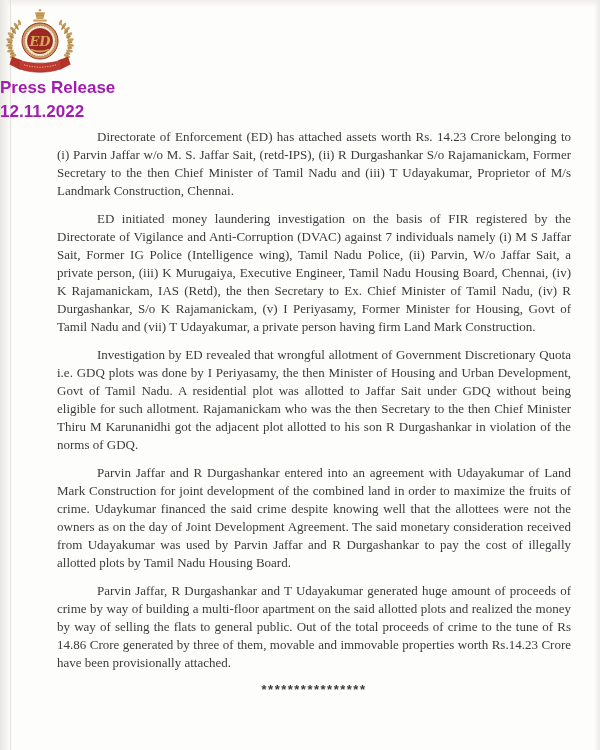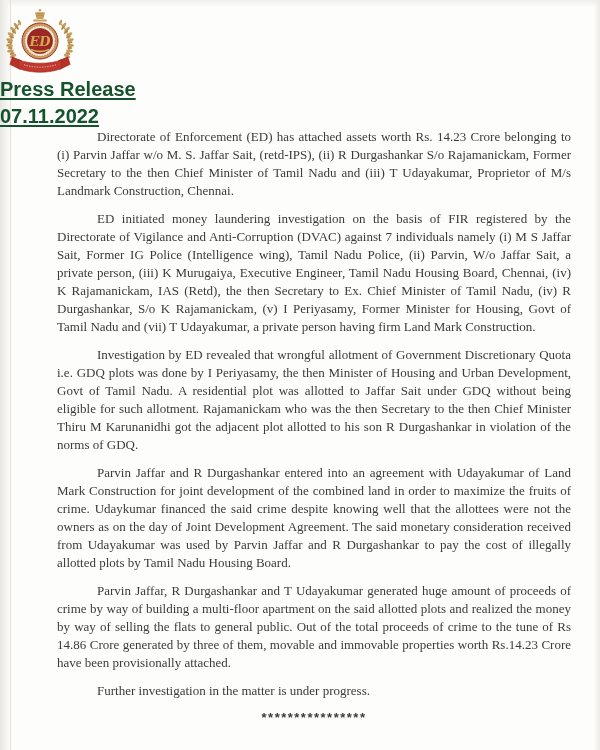--- a/index.html
+++ b/index.html
@@ -19,8 +19,8 @@
   .header { position:absolute; top:8px; left:0; width:100%; text-align:left; }
   .logo-wrap { line-height:0; }
   .doc-title, .doc-date {
-    font-size:20px; font-weight:bold; color:#14532d;
-    text-decoration:underline; text-underline-offset:2px; text-decoration-thickness:1.5px;
+    font-size:17px; font-weight:bold; color:#a21caf;
+    text-underline-offset:2px; text-decoration-thickness:1.5px;
   }
   .doc-title { margin-top:4px; }
   .doc-date  { margin-top:4px; }

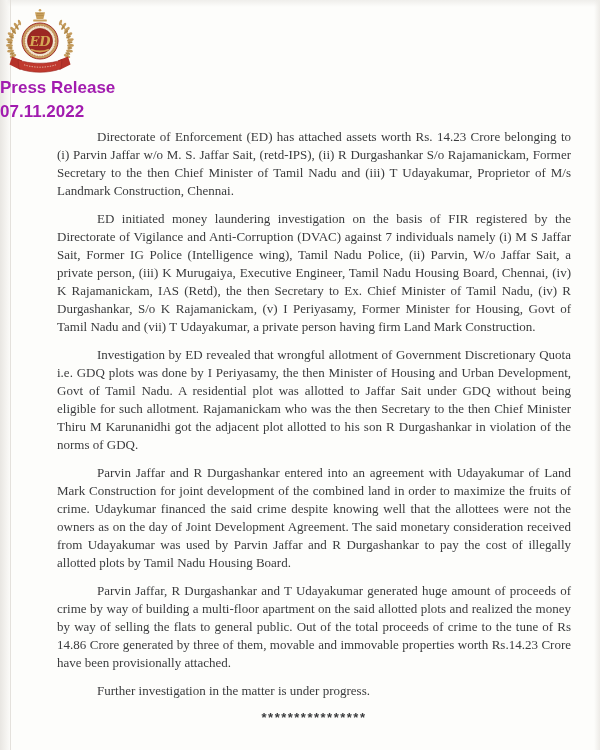--- a/index.html
+++ b/index.html
@@ -96,7 +96,7 @@
       </svg>
     </div>
     <div class="doc-title">Press Release</div>
-    <div class="doc-date">07.11.2022</div>
+    <div class="doc-date">12.11.2022</div>
   </div>
 
   <div class="content">

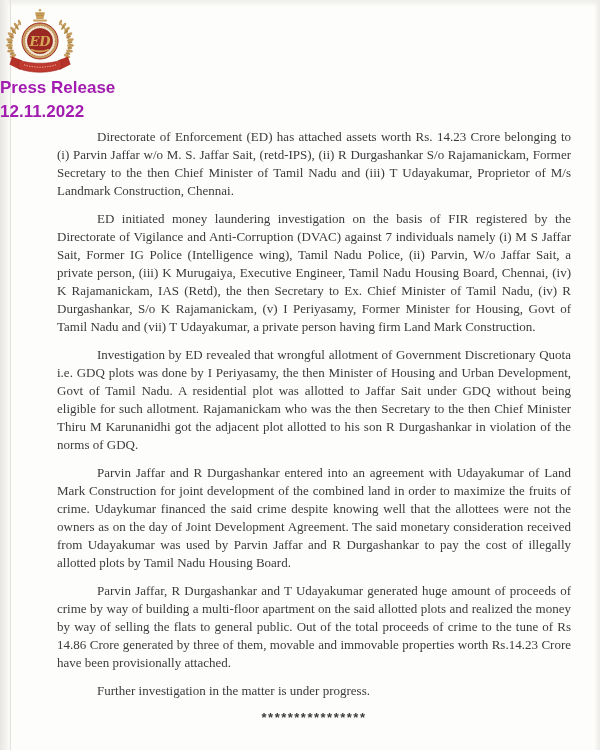--- a/index.html
+++ b/index.html
@@ -105,7 +105,6 @@
     <p class="body-para">Investigation by ED revealed that wrongful allotment of Government Discretionary Quota i.e. GDQ plots was done by I Periyasamy, the then Minister of Housing and Urban Development, Govt of Tamil Nadu. A residential plot was allotted to Jaffar Sait under GDQ without being eligible for such allotment. Rajamanickam who was the then Secretary to the then Chief Minister Thiru M Karunanidhi got the adjacent plot allotted to his son R Durgashankar in violation of the norms of GDQ.</p>
     <p class="body-para">Parvin Jaffar and R Durgashankar entered into an agreement with Udayakumar of Land Mark Construction for joint development of the combined land in order to maximize the fruits of crime. Udaykumar financed the said crime despite knowing well that the allottees were not the owners as on the day of Joint Development Agreement. The said monetary consideration received from Udayakumar was used by Parvin Jaffar and R Durgashankar to pay the cost of illegally allotted plots by Tamil Nadu Housing Board.</p>
     <p class="body-para">Parvin Jaffar, R Durgashankar and T Udayakumar generated huge amount of proceeds of crime by way of building a multi-floor apartment on the said allotted plots and realized the money by way of selling the flats to general public. Out of the total proceeds of crime to the tune of Rs 14.86 Crore generated by three of them, movable and immovable properties worth Rs.14.23 Crore have been provisionally attached.</p>
-    <p class="body-para">Further investigation in the matter is under progress.</p>
     <div class="footer-separator">****************</div>
   </div>
 </div>

